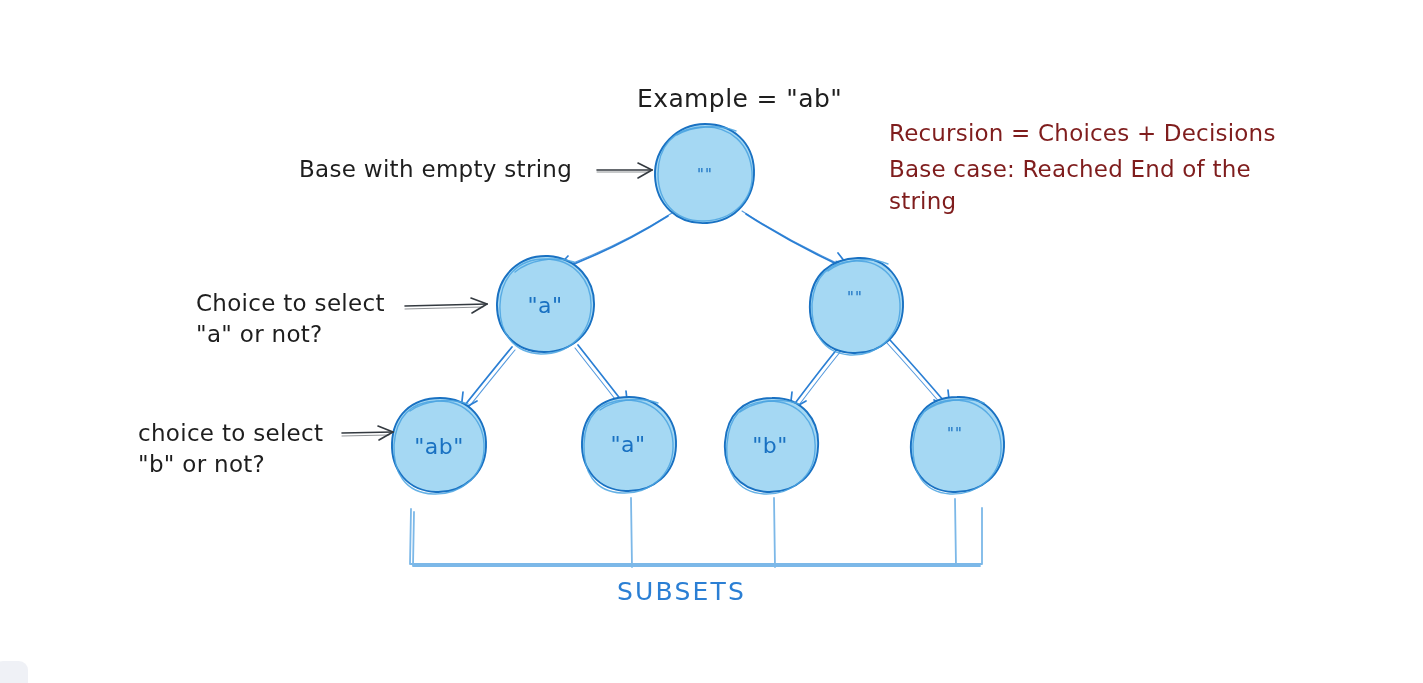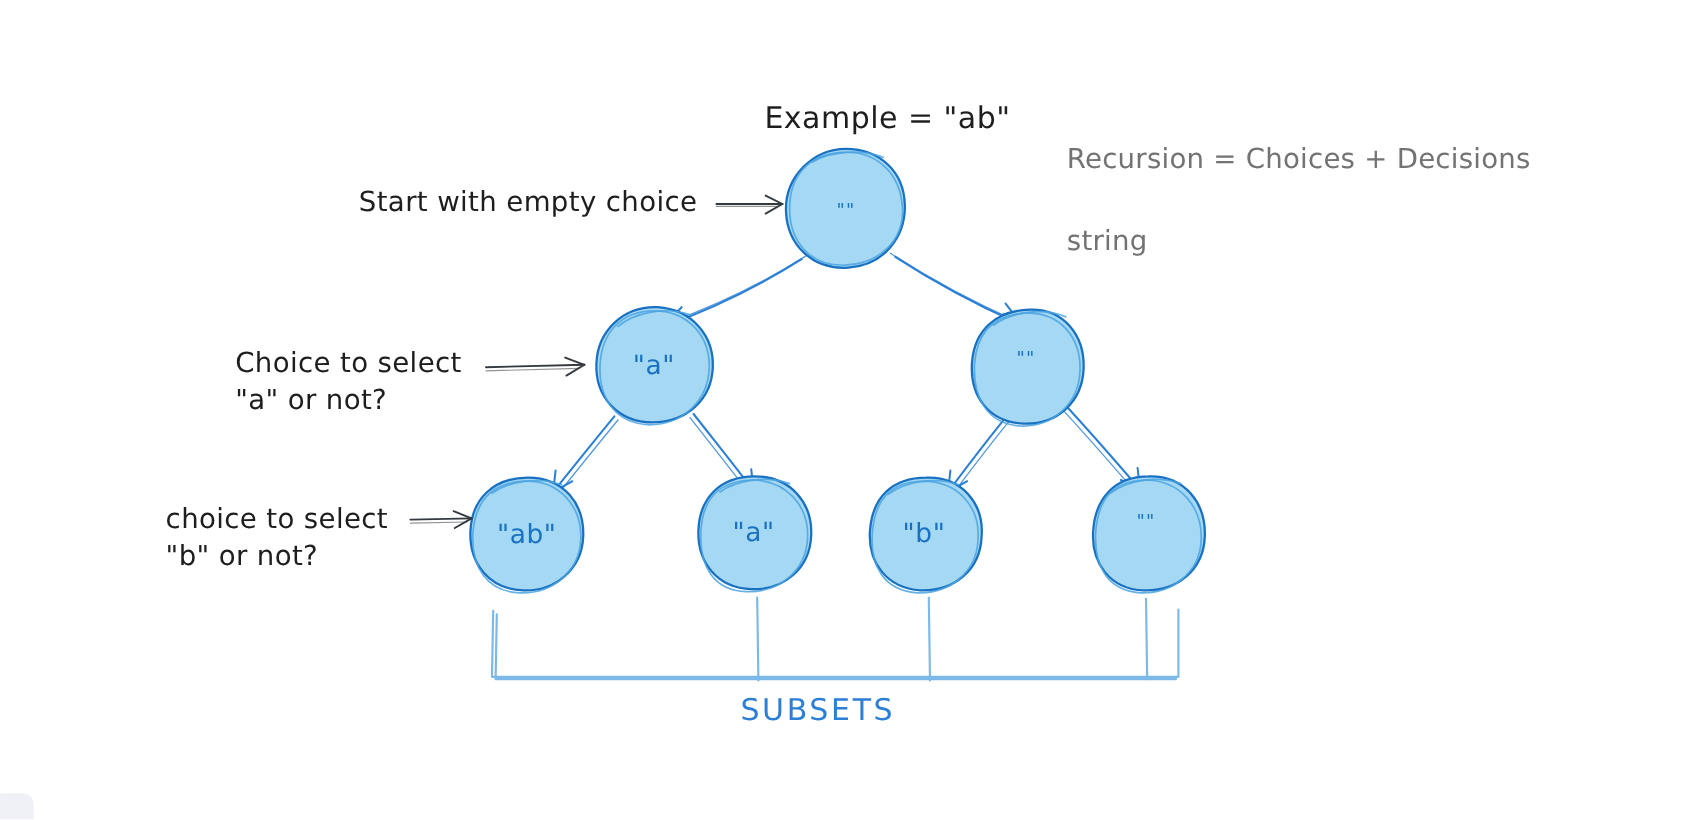--- a/index.html
+++ b/index.html
@@ -40,7 +40,7 @@
     letter-spacing: 0.3px;
   }
   .red-text {
-    color: #737373;
+    color: #7f1d1d;
     font-size: 23px;
     letter-spacing: 0.2px;
   }

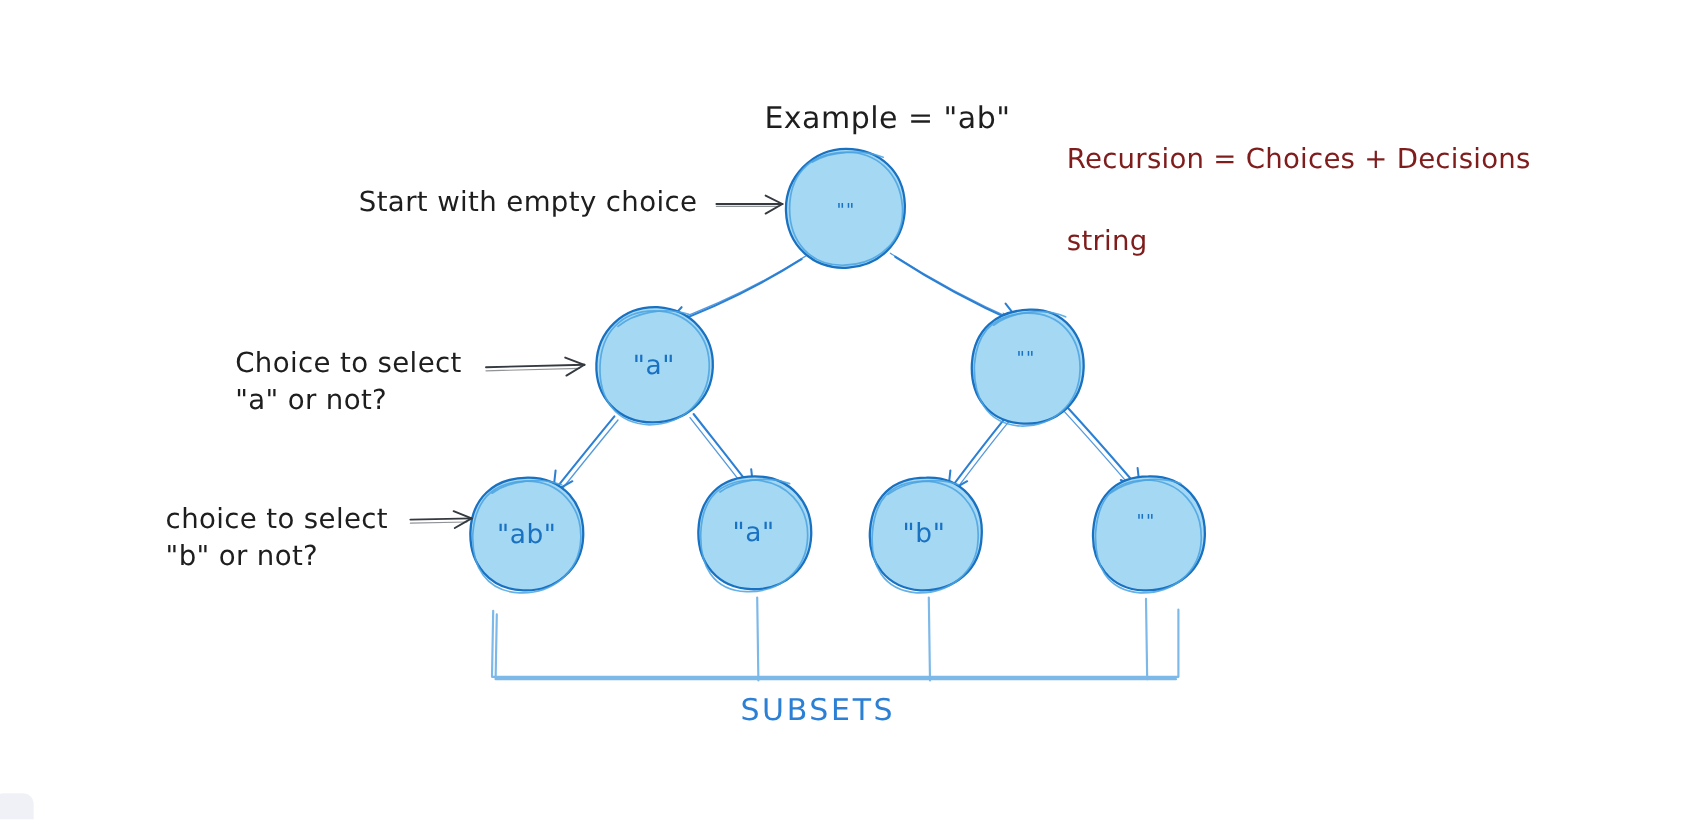--- a/index.html
+++ b/index.html
@@ -260,7 +260,7 @@
 
   <div class="hand-text title-text" style="left:637px; top:82px;">Example = "ab"</div>
 
-  <div class="hand-text annot-text" style="left:299px; top:154px;">Start with empty choice</div>
+  <div class="hand-text annot-text" style="left:299px; top:154px;">Base with empty string</div>
 
   <div class="hand-text annot-text" style="left:196px; top:288px;">Choice to select</div>
   <div class="hand-text annot-text" style="left:196px; top:319px;">"a" or not?</div>

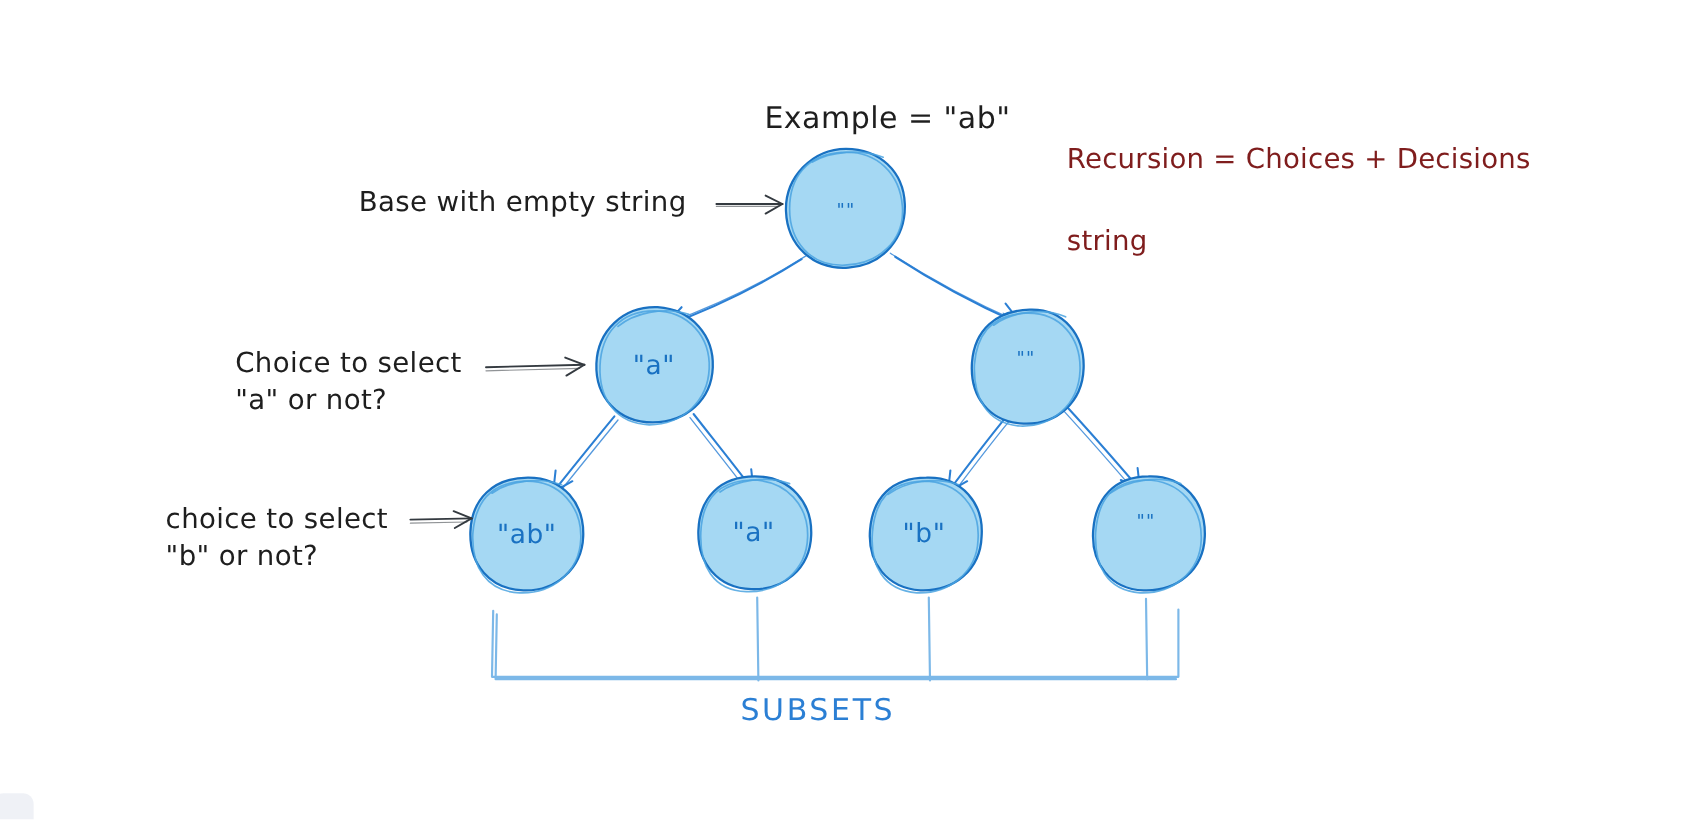--- a/index.html
+++ b/index.html
@@ -269,6 +269,7 @@
   <div class="hand-text annot-text" style="left:138px; top:449px;">"b" or not?</div>
 
   <div class="hand-text red-text" style="left:889px; top:118px;">Recursion = Choices + Decisions</div>
+  <div class="hand-text red-text" style="left:889px; top:154px;">Base case: Reached End of the</div>
   <div class="hand-text red-text" style="left:889px; top:186px;">string</div>
 
   <div class="hand-text subsets-text" style="left:617px; top:575px;">SUBSETS</div>

